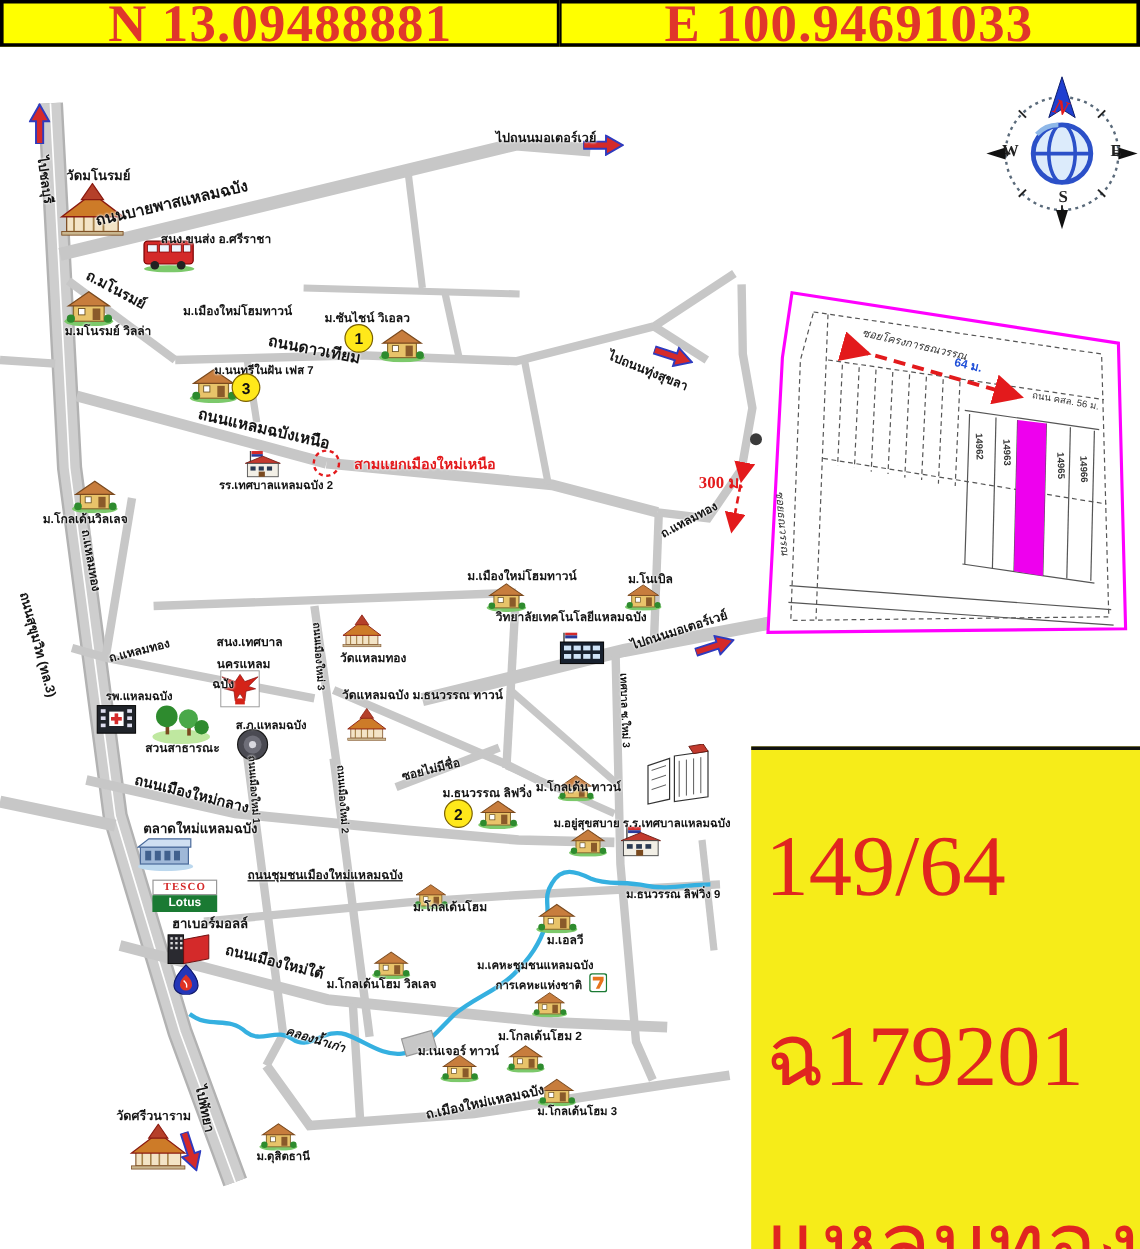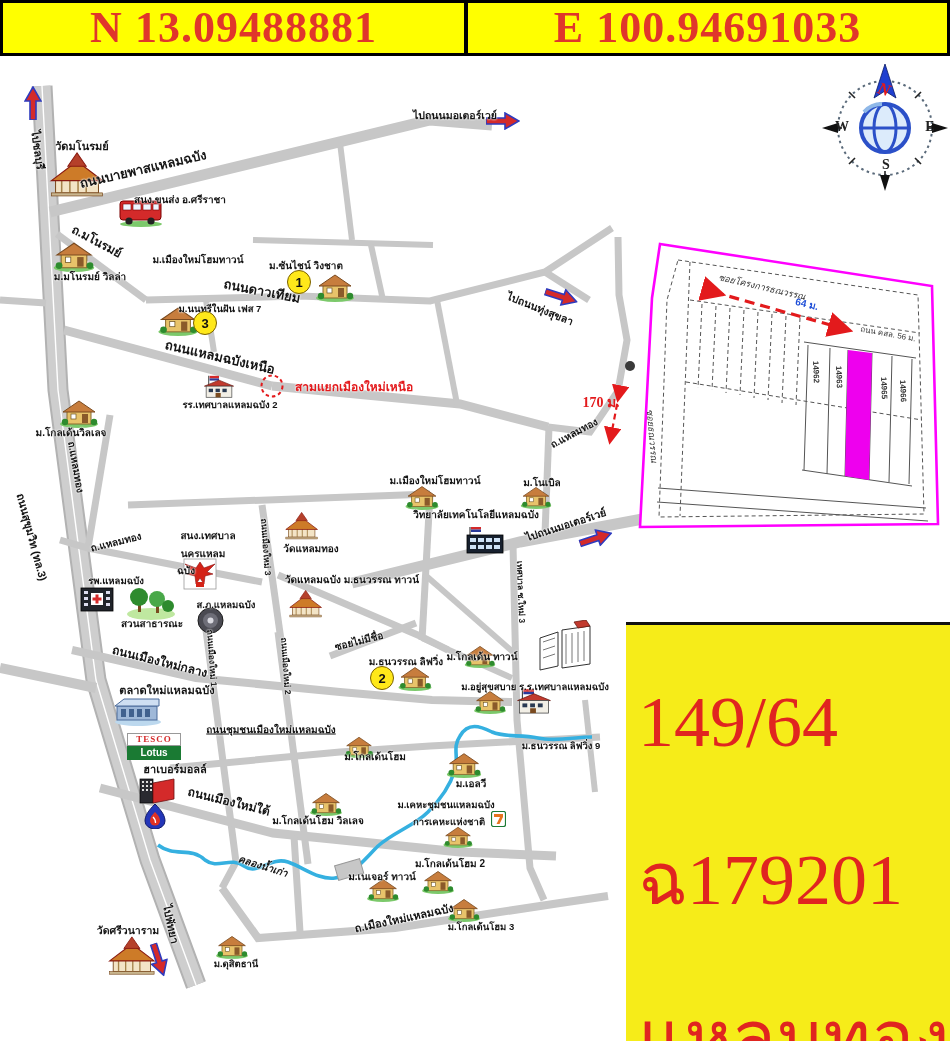--- a/index.html
+++ b/index.html
@@ -6,7 +6,7 @@
   #stage{position:relative;width:950px;height:1041px;overflow:hidden;background:#fff;
          font-family:"Liberation Sans",sans-serif;}
   
-  #banner{position:absolute;left:0;top:0;width:950px;height:56px;display:flex;}
+  #banner{position:absolute;left:0;top:0;width:950px;height:39px;display:flex;}
   .bcell{height:100%;background:#ffff00;border:3px solid #000;box-sizing:border-box;
          display:flex;align-items:center;justify-content:center;
          font-family:"Liberation Serif",serif;font-size:44px;font-weight:bold;

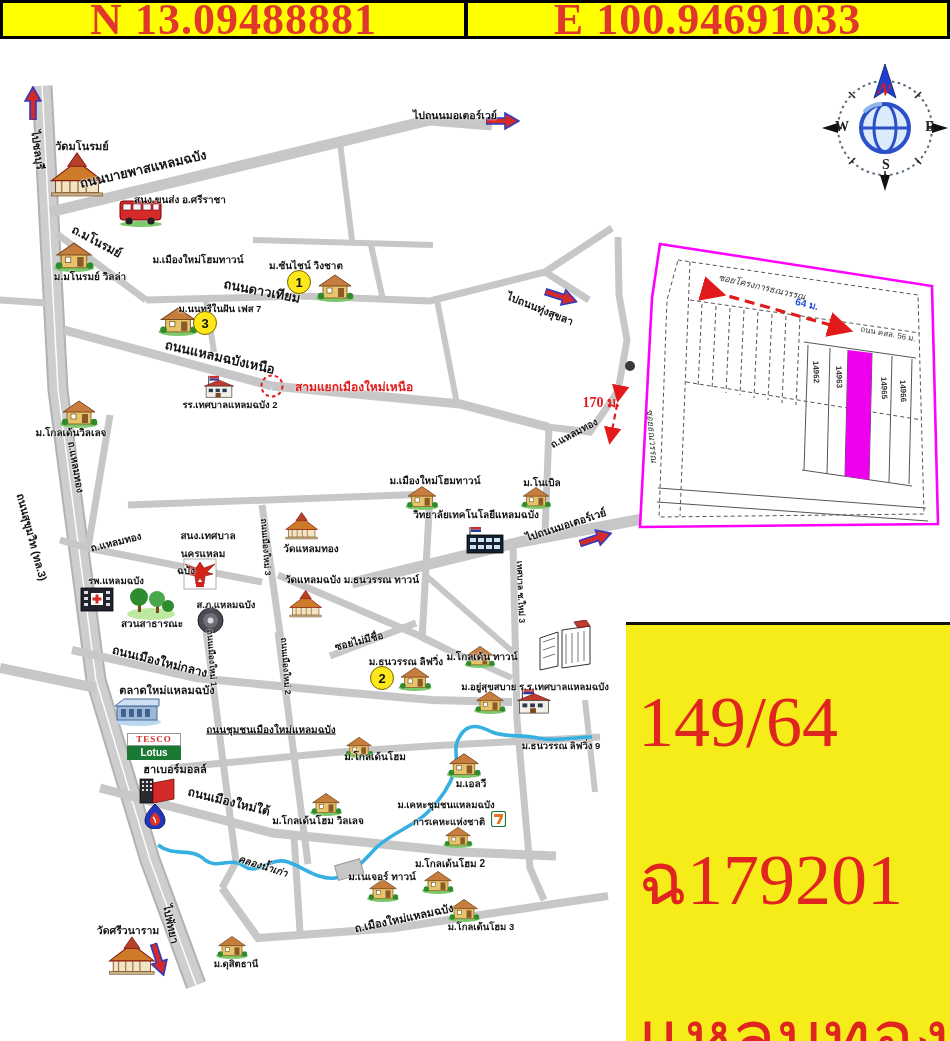--- a/index.html
+++ b/index.html
@@ -414,7 +414,7 @@
       <div class="lbl" style="left: 97px; top: 241px; font-size: 12px; transform: translate(-50%, -50%) rotate(28deg);">ถ.มโนรมย์</div>
       <div class="lbl" style="left: 198px; top: 259px; font-size: 10px; transform: translate(-50%, -50%) rotate(0deg);">ม.เมืองใหม่โฮมทาวน์</div>
       <div class="lbl" style="left: 90px; top: 276px; font-size: 10px; transform: translate(-50%, -50%) rotate(0deg);">ม.มโนรมย์ วิลล่า</div>
-      <div class="lbl" style="left: 306px; top: 265px; font-size: 10px; transform: translate(-50%, -50%) rotate(0deg);">ม.ซันไชน์ วิงชาต</div>
+      <div class="lbl" style="left: 306px; top: 265px; font-size: 10px; transform: translate(-50%, -50%) rotate(0deg);">ม.ซันไชน์ วิเอลว</div>
       <div class="lbl" style="left: 262px; top: 291px; font-size: 13px; transform: translate(-50%, -50%) rotate(11deg);">ถนนดาวเทียม</div>
       <div class="lbl" style="left: 220px; top: 308px; font-size: 9.5px; transform: translate(-50%, -50%) rotate(0deg);">ม.นนทรีในฝัน เฟส 7</div>
       <div class="lbl" style="left: 455px; top: 115px; font-size: 10.5px; transform: translate(-50%, -50%) rotate(0deg);">ไปถนนมอเตอร์เวย์</div>

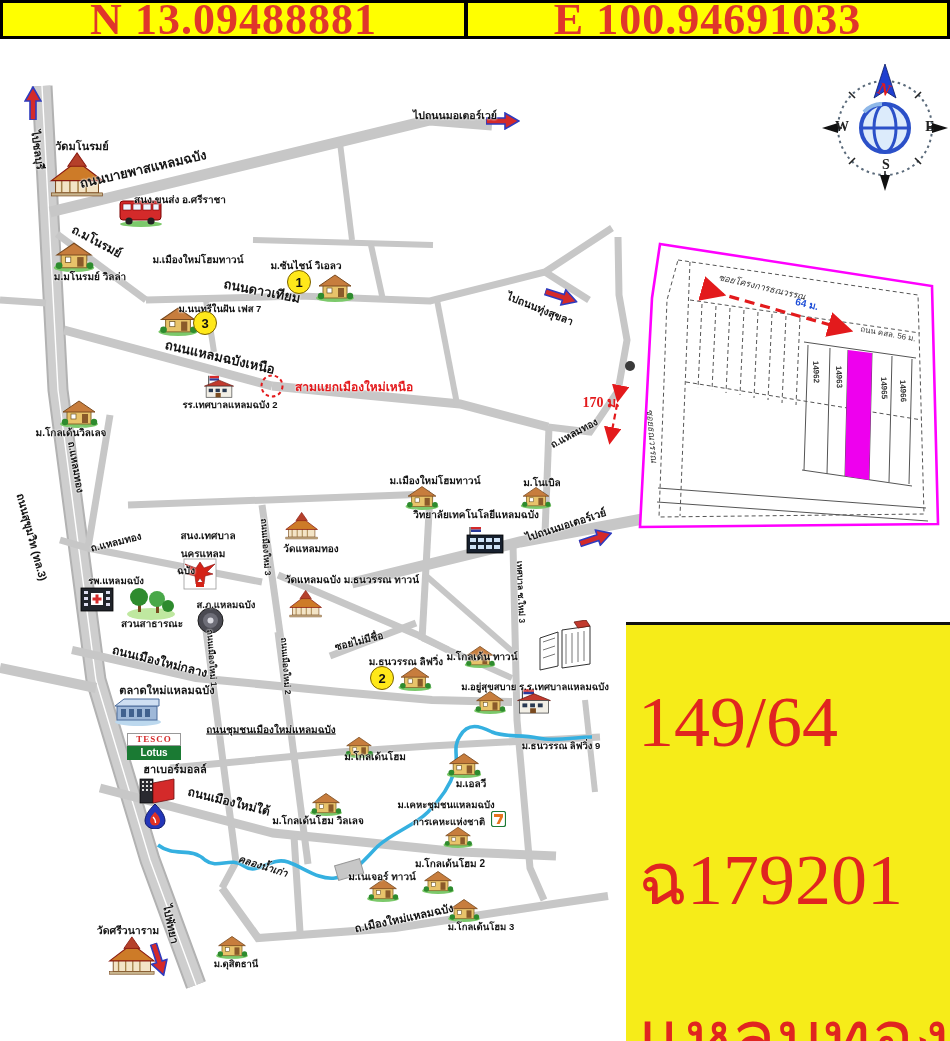--- a/index.html
+++ b/index.html
@@ -483,7 +483,7 @@
   <div class="plbl" style="left:807px;top:304px;transform:translate(-50%,-50%) rotate(13deg);font-size:10px;font-weight:bold;color:#1f4fd8;">64 ม.</div>
   <div class="plbl" style="left:888px;top:334px;transform:translate(-50%,-50%) rotate(10deg);font-size:8px;color:#333;">ถนน คสล. 56 ม.</div>
   <div class="plbl" style="left:652px;top:436px;transform:translate(-50%,-50%) rotate(85deg);font-size:9px;font-style:italic;color:#333;">ซอยธณวรรณ</div>
-  <div class="plbl" style="left:601px;top:402px;transform:translate(-50%,-50%);font-size:14px;font-weight:bold;color:#e31a1c;font-family:'Liberation Serif',serif;">170 ม.</div>
+  <div class="plbl" style="left:601px;top:402px;transform:translate(-50%,-50%);font-size:14px;font-weight:bold;color:#e31a1c;font-family:'Liberation Serif',serif;">300 ม.</div>
   <div id="plotnums" class="layer">
       <div class="pnum" style="left: 816px; top: 372px; transform: translate(-50%, -50%) rotate(88deg);">14962</div>
       <div class="pnum" style="left: 839px; top: 377px; transform: translate(-50%, -50%) rotate(88deg);">14963</div>

